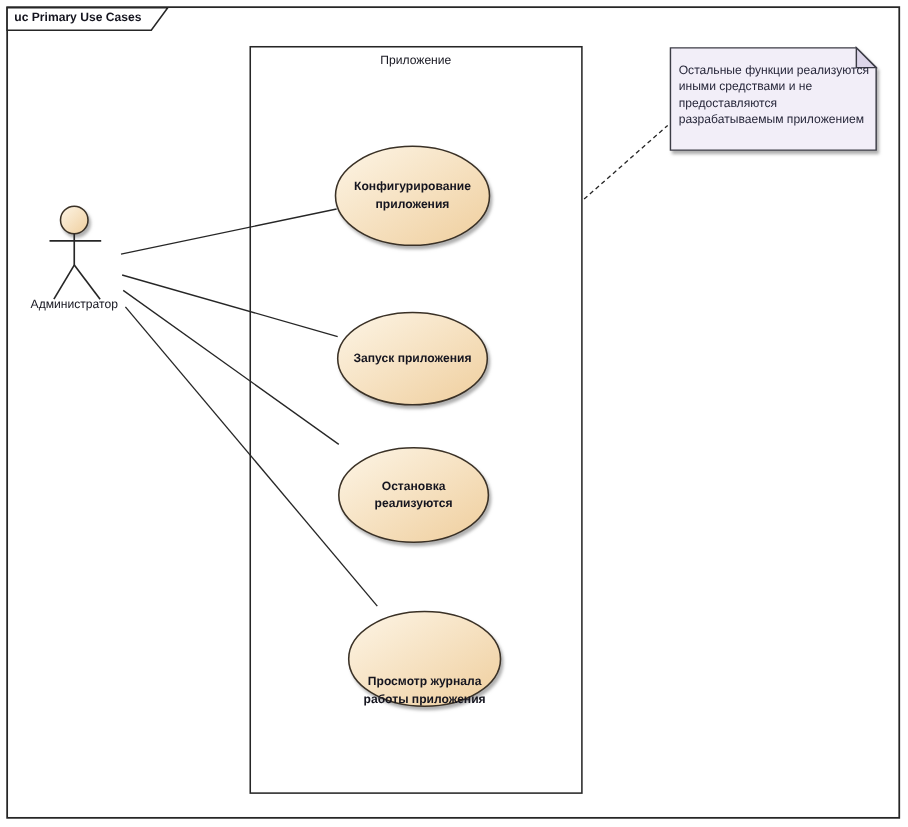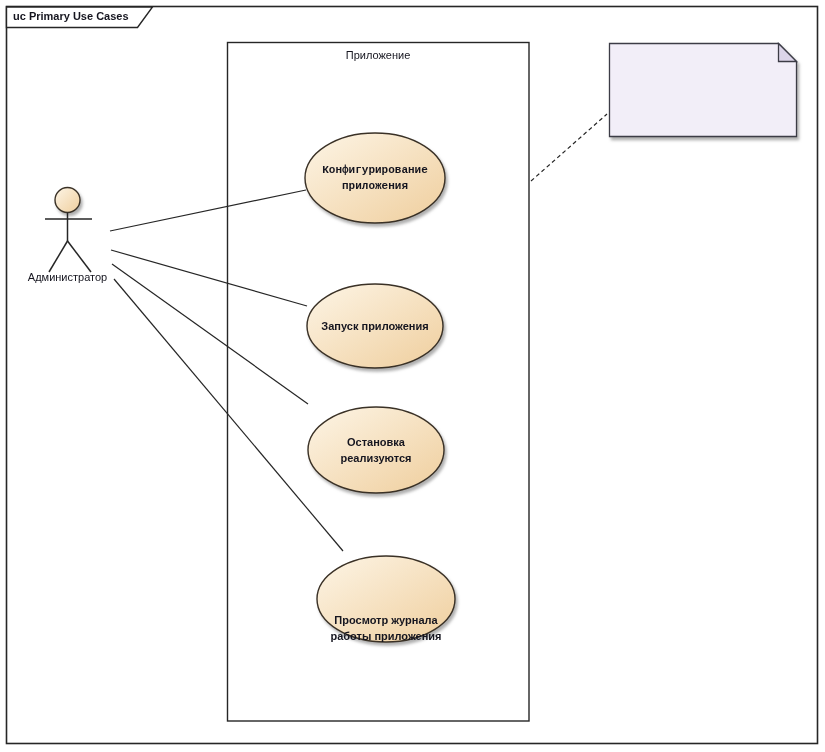--- a/index.html
+++ b/index.html
@@ -130,6 +130,10 @@
 
   <div class="txt actor-label">Администратор</div>
 
+  <div class="txt note-text">Остальные функции реализуются
+иными средствами и не
+предоставляются
+разрабатываемым приложением</div>
 </div>
 
 </body></html>

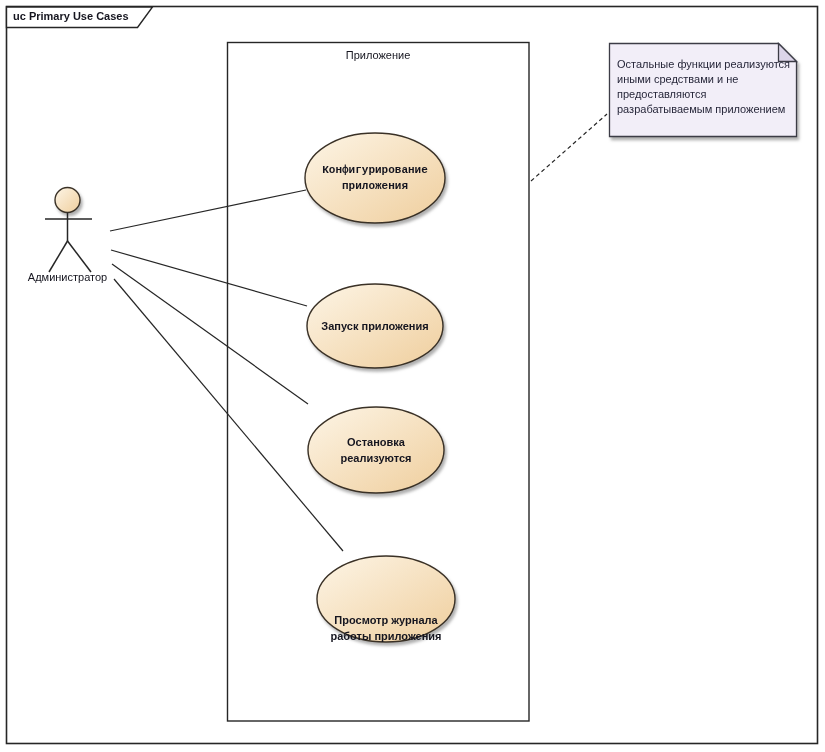--- a/index.html
+++ b/index.html
@@ -58,7 +58,7 @@
     font-weight: bold;
     line-height: 16px;
   }
-  .uc1 { left: 305px; top: 133px; width: 140px; height: 90px; font-family: Liberation Mono, monospace; }
+  .uc1 { left: 305px; top: 133px; width: 140px; height: 90px; }
   .uc2 { left: 307px; top: 284px; width: 136px; height: 84px; }
   .uc3 { left: 308px; top: 407px; width: 136px; height: 86px; }
   .uc4 { left: 317px; top: 584px; width: 138px; height: 87px; }

